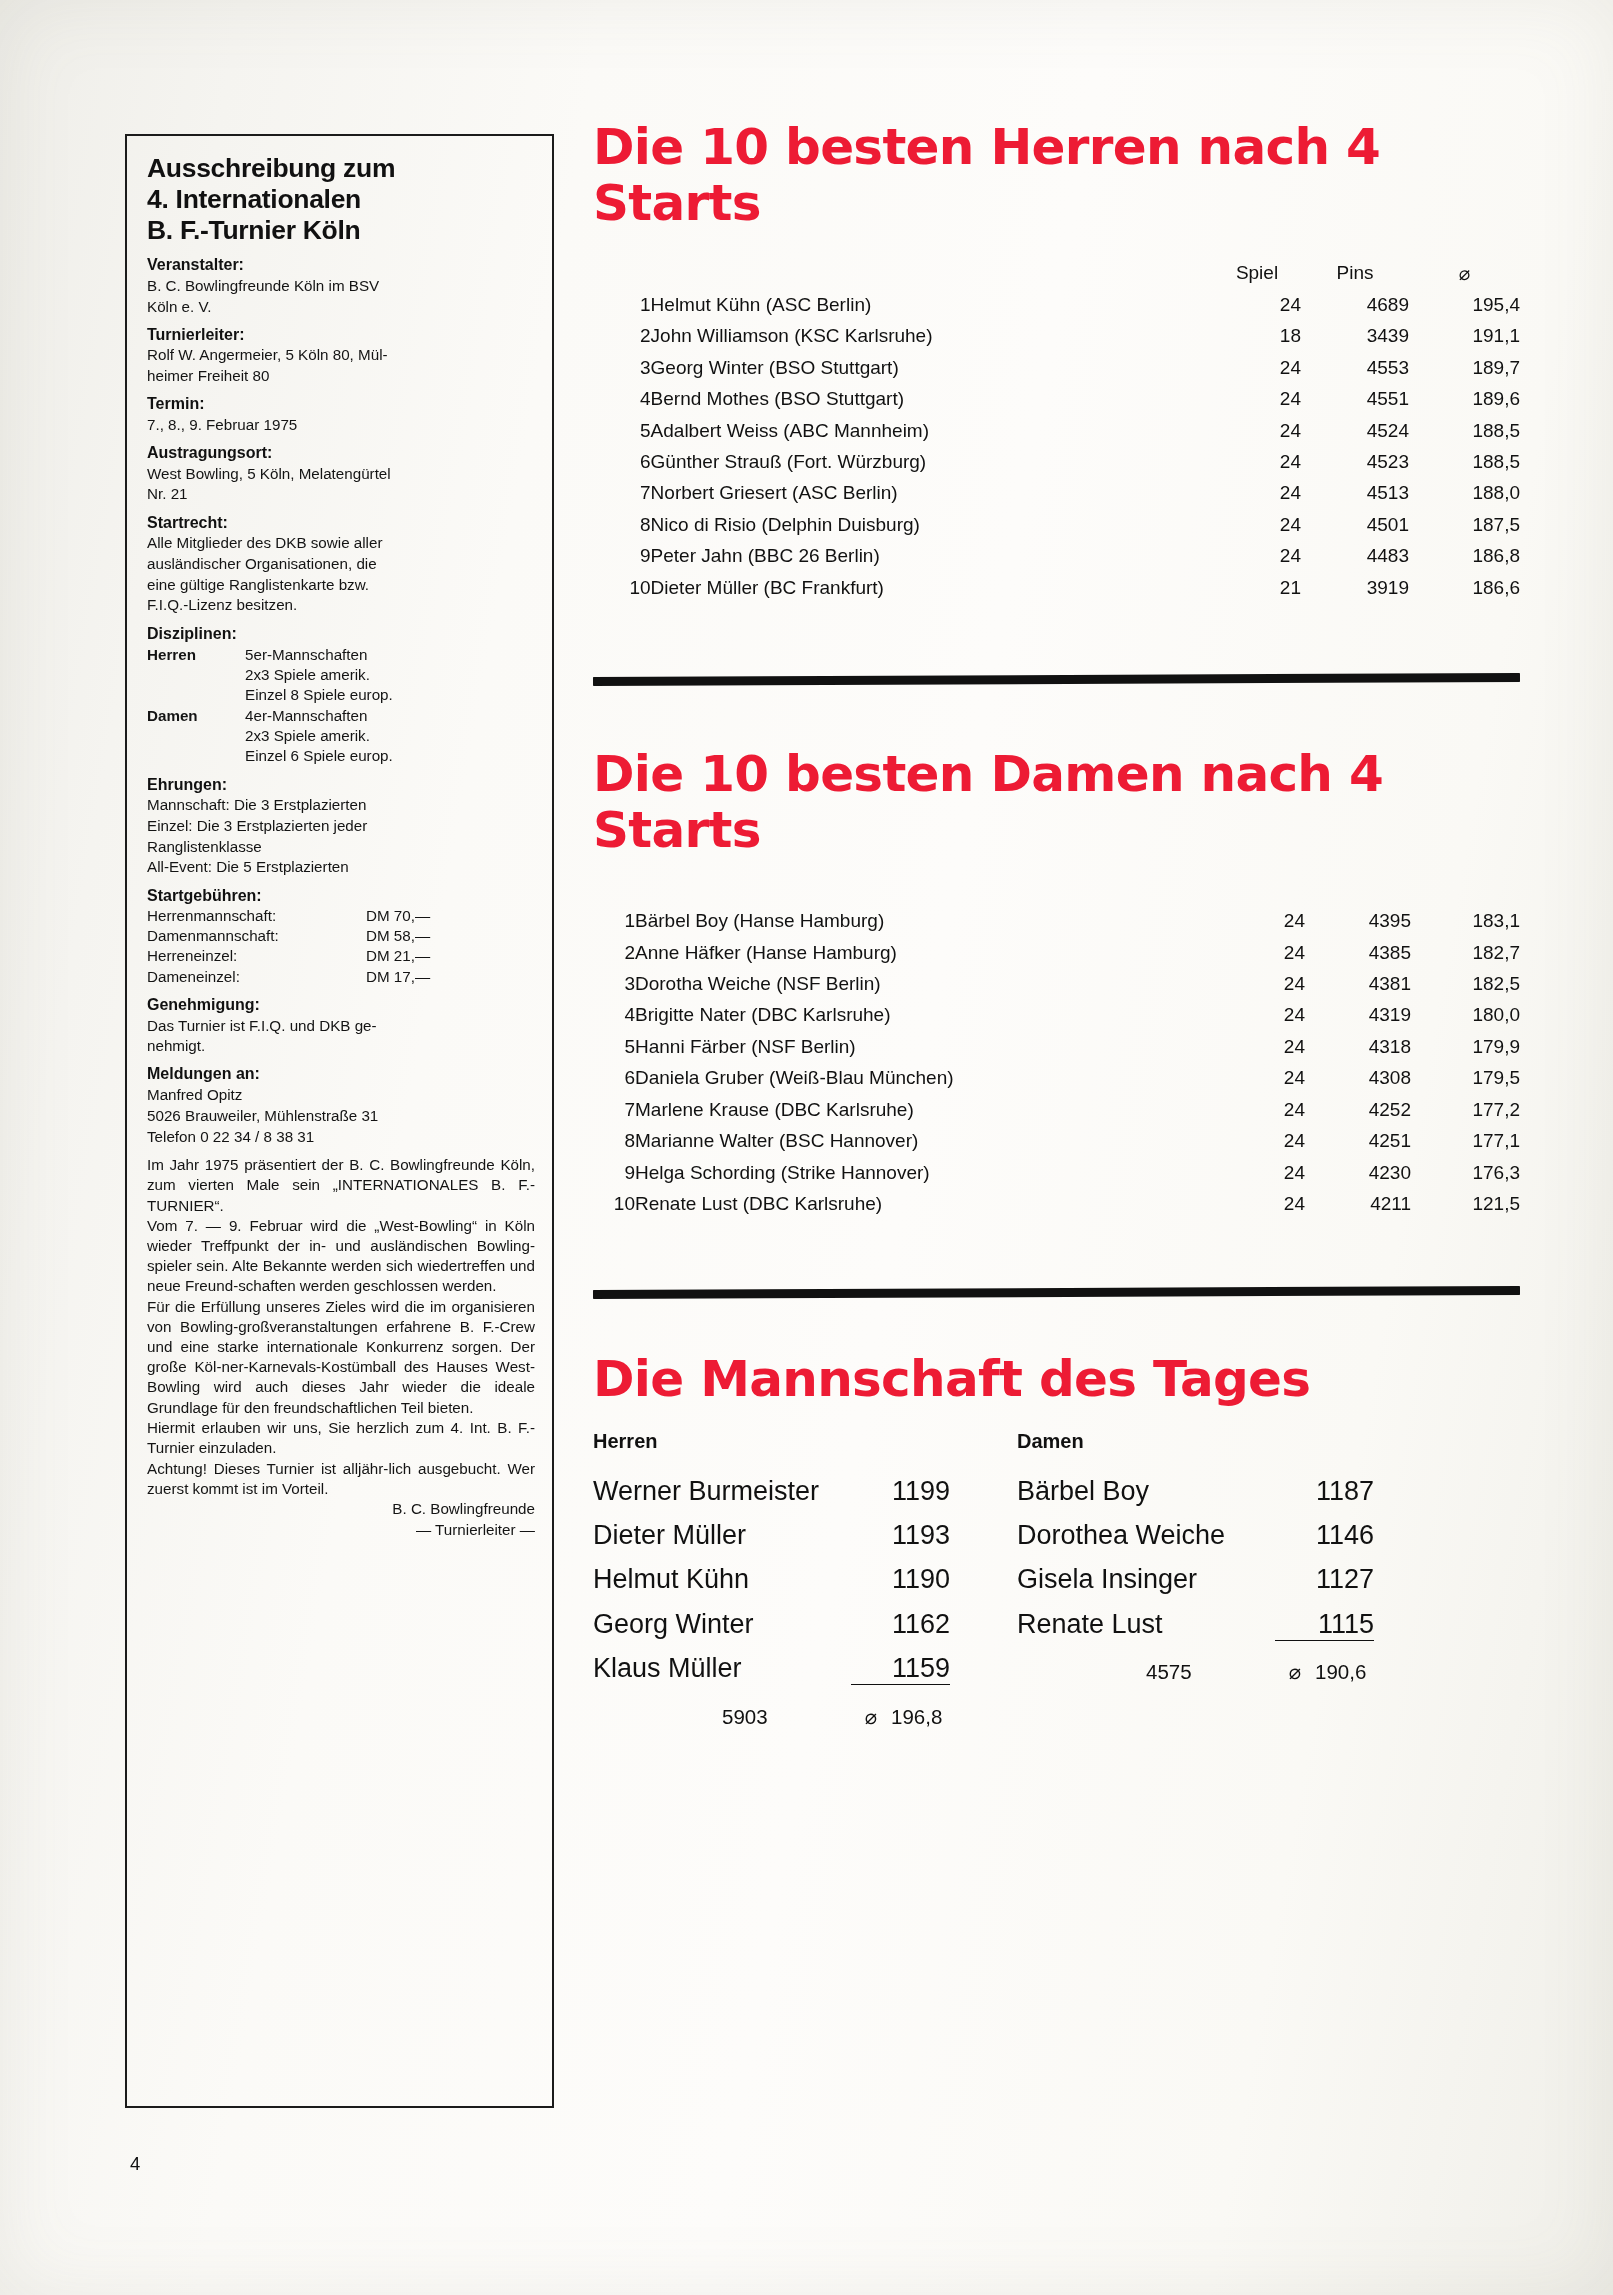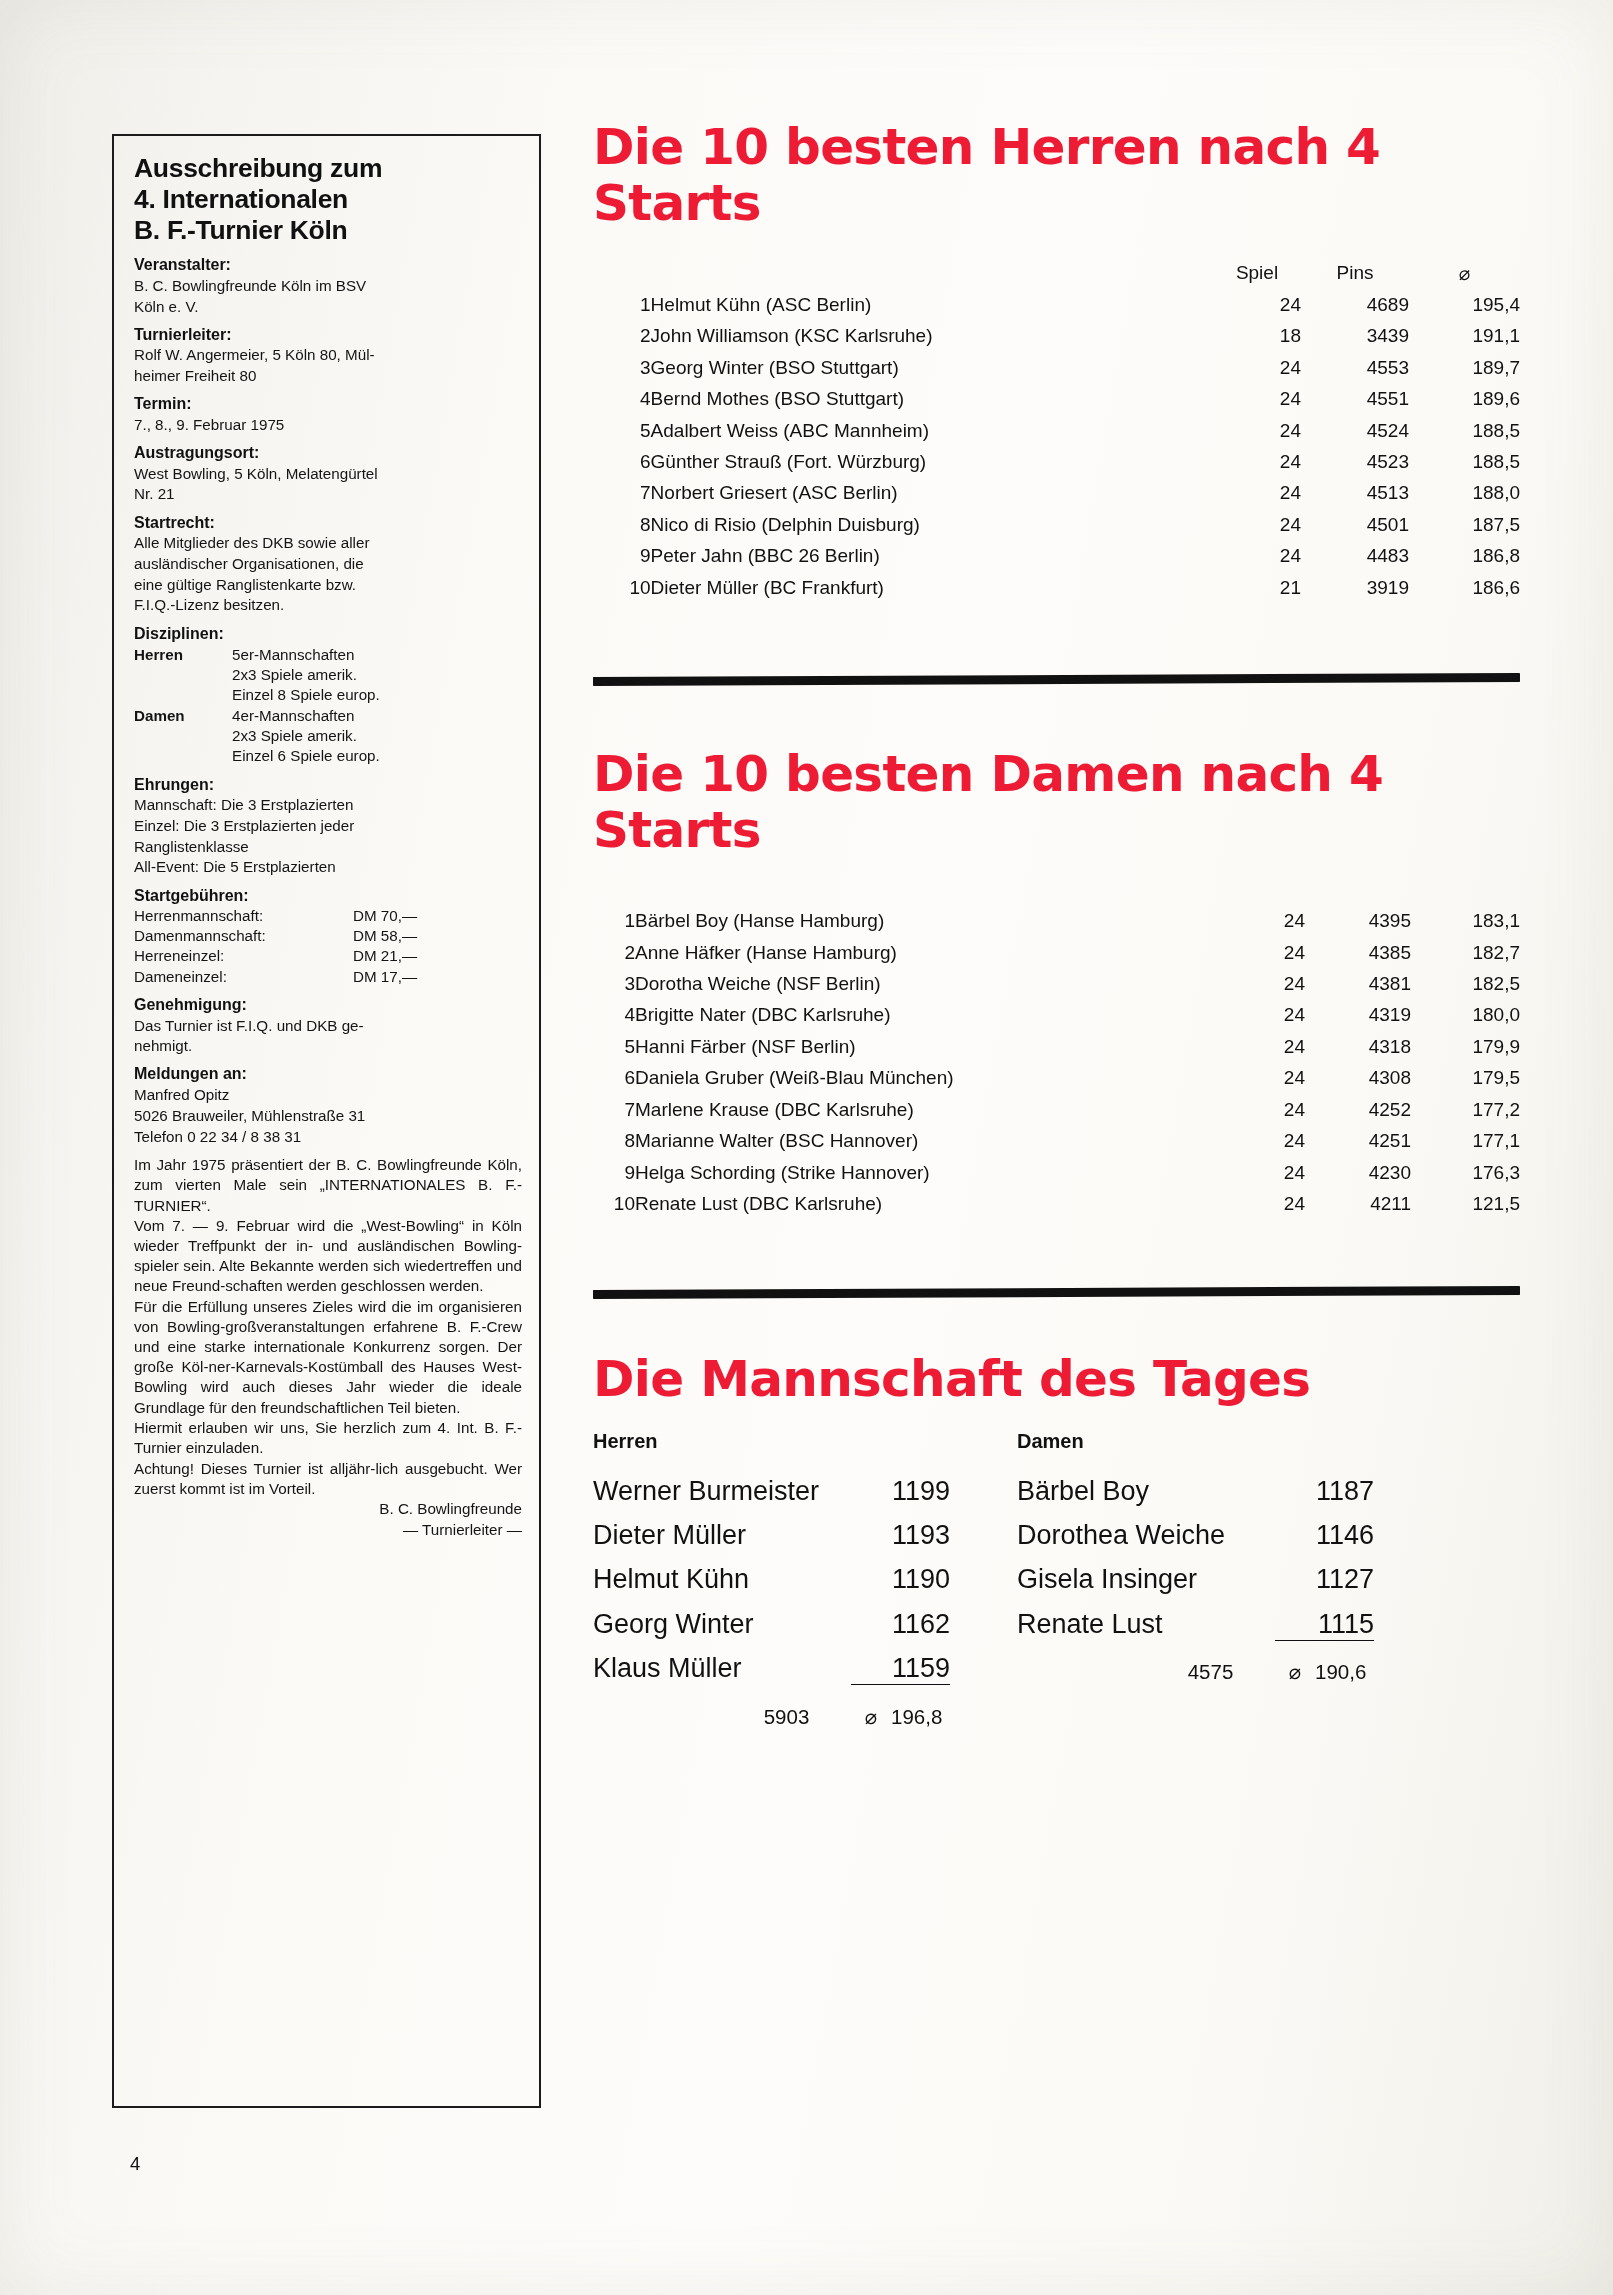--- a/index.html
+++ b/index.html
@@ -32,7 +32,7 @@
   
   .left-box {
     position: absolute;
-    left: 112px;
+    left: 125px;
     top: 134px;
     width: 429px;
     height: 1974px;

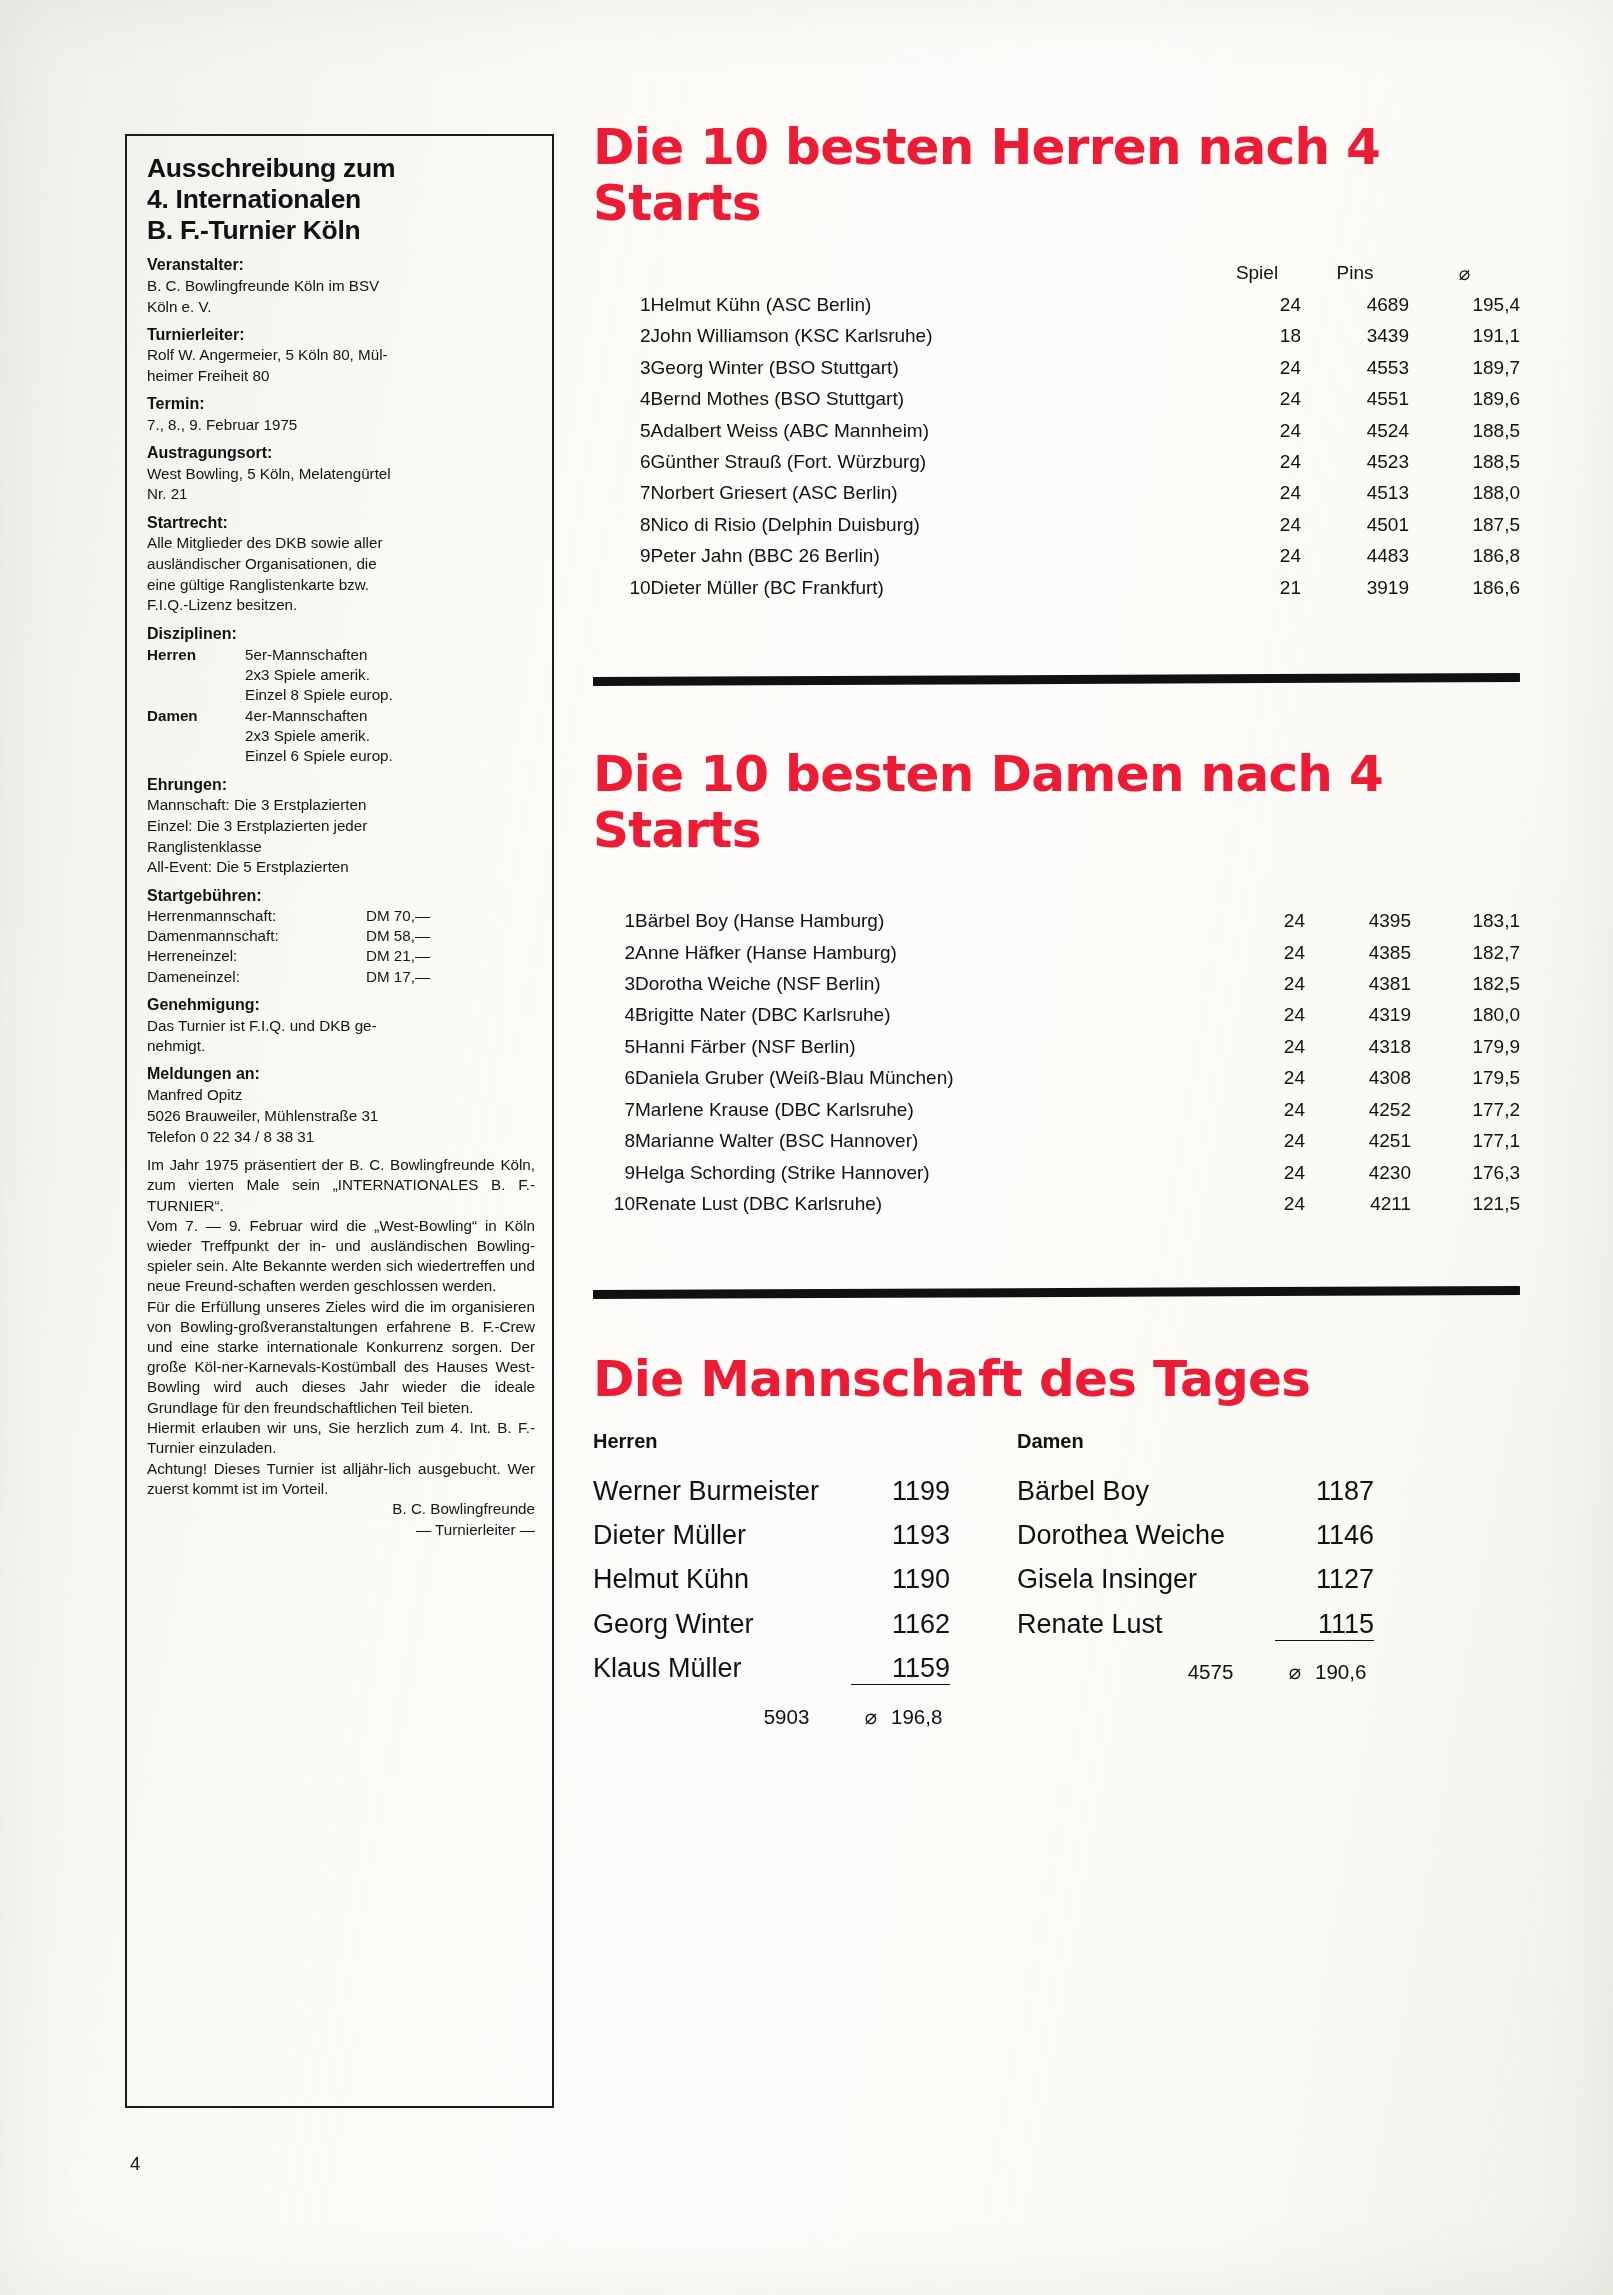--- a/index.html
+++ b/index.html
@@ -162,7 +162,7 @@
     color: #111;
     padding-top: 10.6px;
   }
-  .mdt-sum .s1 { width: 129px; text-align: center; padding-left: 129px; }
+  .mdt-sum .s1 { width: 129px; text-align: left; padding-left: 129px; }
   .mdt-sum .s2 { width: 40px; text-align: center; }
   .mdt-sum .s3 { width: 106px; text-align: left; }
 

